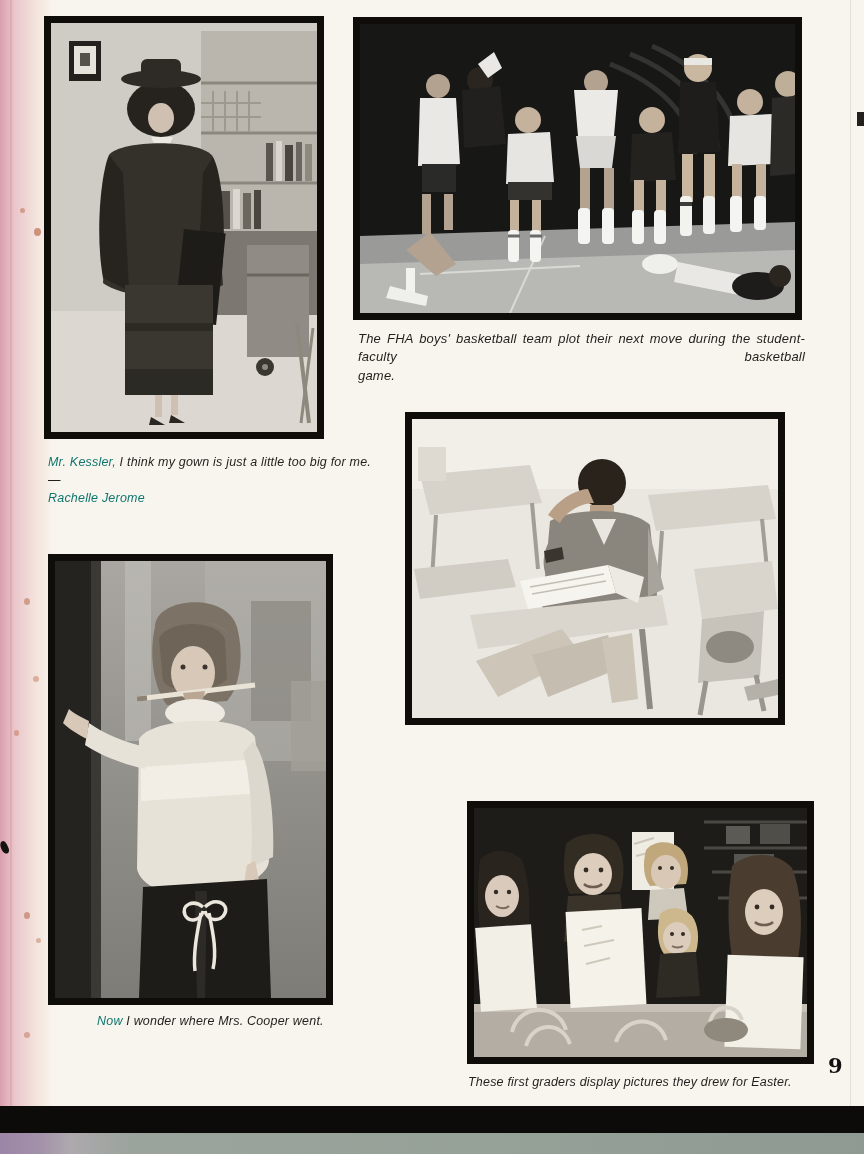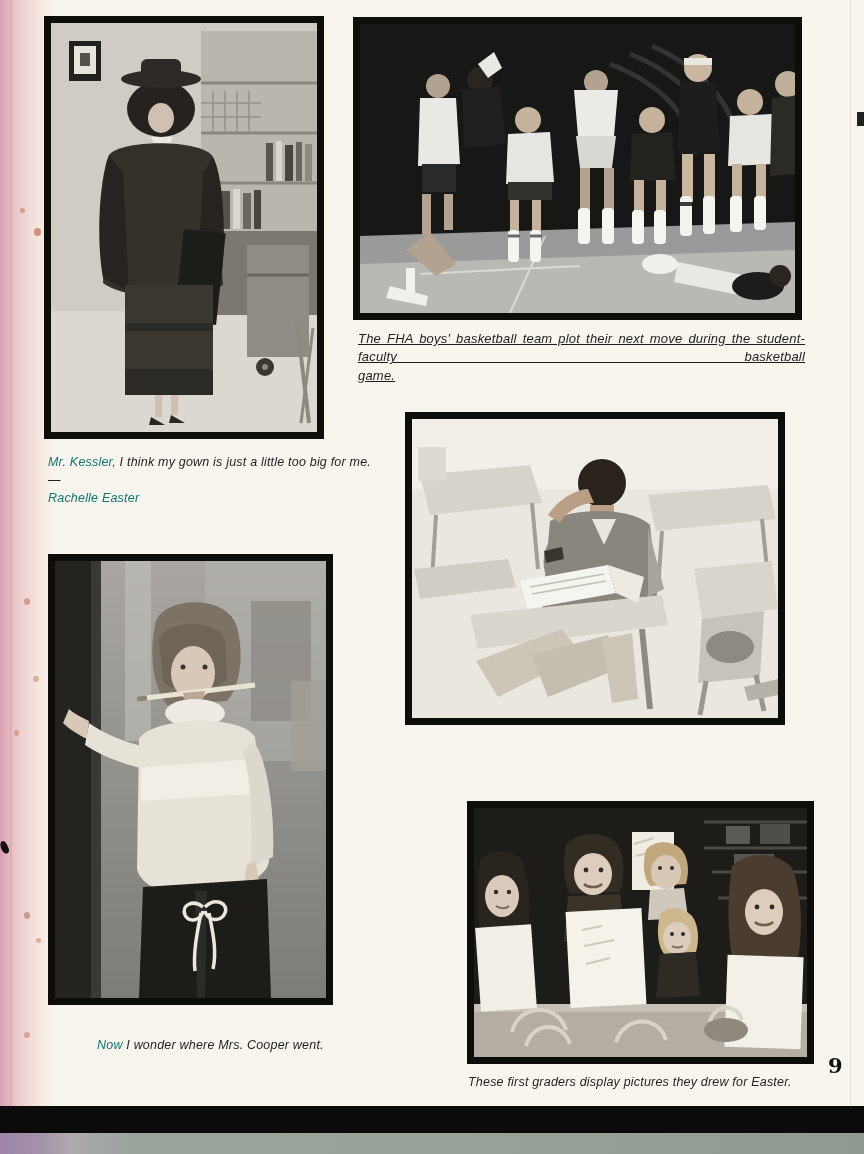--- a/index.html
+++ b/index.html
@@ -25,7 +25,7 @@
   .cap{position:absolute;font-style:italic;color:#201f1c;letter-spacing:.2px;line-height:1.42;}
   .cap .faded{color:#0f766e;}
   .cap-gown{left:48px;top:454px;width:330px;font-size:12.5px;}
-  .cap-basketball{left:358px;top:330px;width:447px;font-size:13px;text-decoration:underline;}
+  .cap-basketball{left:358px;top:330px;width:447px;font-size:13px;}
   .just{text-align:justify;text-align-last:justify;}
   .cap-study{left:419px;top:736px;font-size:12px;white-space:nowrap;word-spacing:2px;}
   .cap-wonder{left:97px;top:1013px;font-size:12.5px;margin-top:24px;}

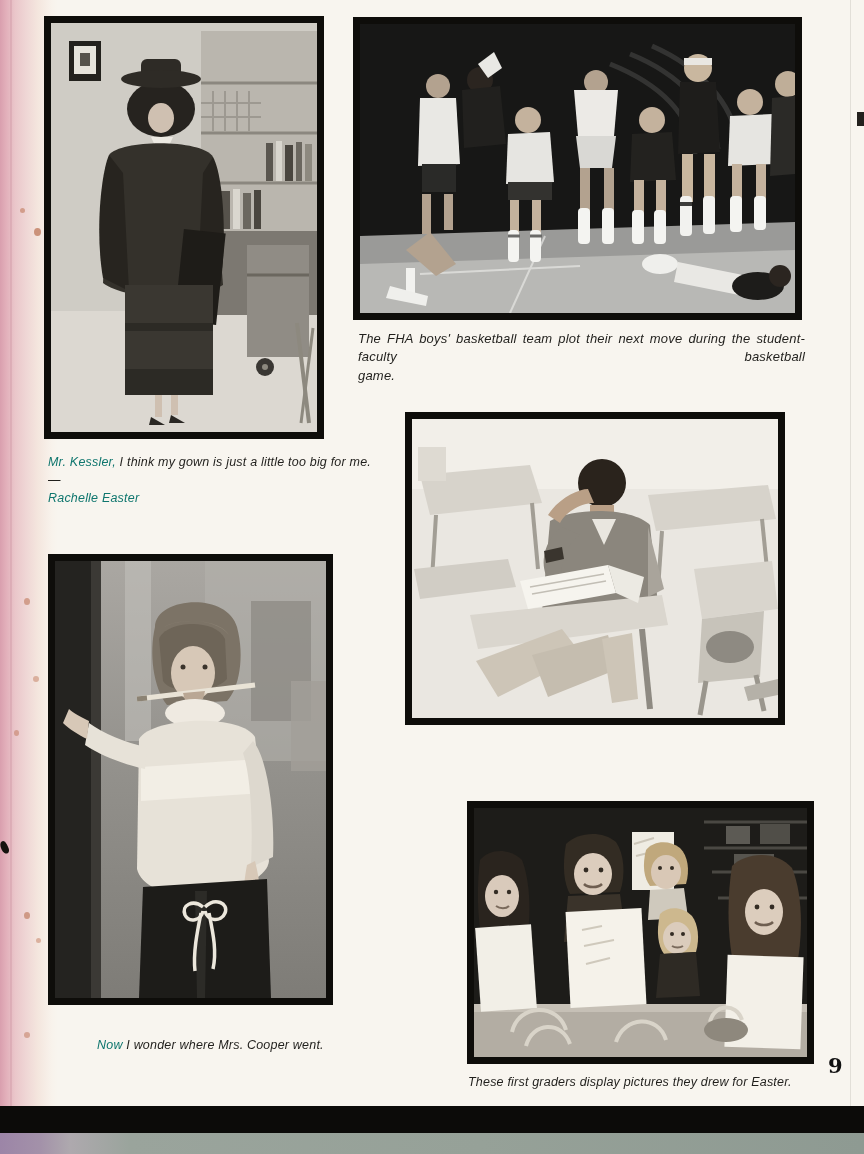--- a/index.html
+++ b/index.html
@@ -117,7 +117,7 @@
 
   <div class="cap cap-gown">
     <span class="faded">Mr. Kessler, </span><span>I think my gown is just a little too big for me.  —</span><br>
-    <span class="faded">Rachelle Easter</span>
+    <span class="faded">Rachelle Jerome</span>
   </div>
 
   <figure class="photo" style="left:353px;top:17px;width:449px;height:303px;">

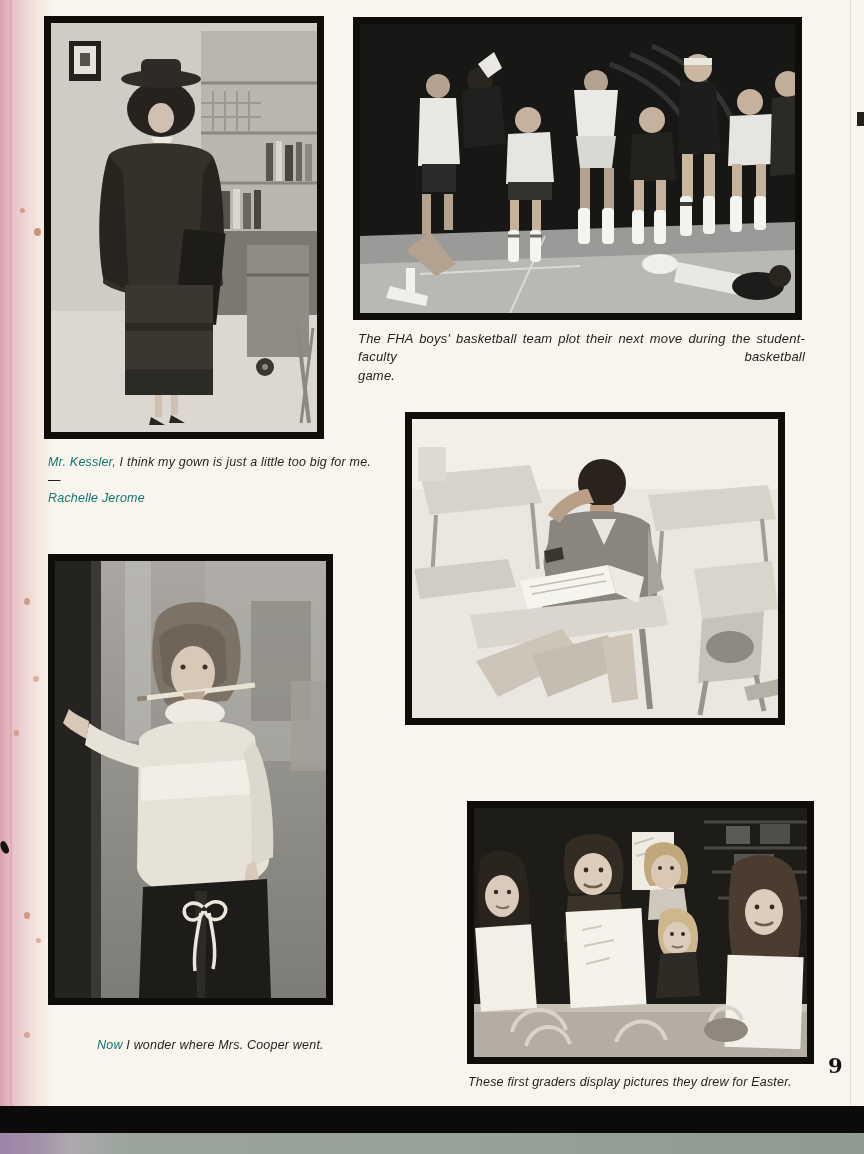--- a/index.html
+++ b/index.html
@@ -28,7 +28,7 @@
   .cap-basketball{left:358px;top:330px;width:447px;font-size:13px;}
   .just{text-align:justify;text-align-last:justify;}
   .cap-study{left:419px;top:736px;font-size:12px;white-space:nowrap;word-spacing:2px;}
-  .cap-wonder{left:97px;top:1013px;font-size:12.5px;margin-top:24px;}
+  .cap-wonder{left:97px;top:1013px;font-size:12.5px;}
   .cap-easter{left:468px;top:1074px;width:345px;font-size:12.5px;text-align:left;}
   .page-number{position:absolute;left:828px;top:1053px;font-family:"DejaVu Serif","Liberation Serif",serif;
     font-weight:bold;font-style:normal;font-size:21px;color:#111;}

